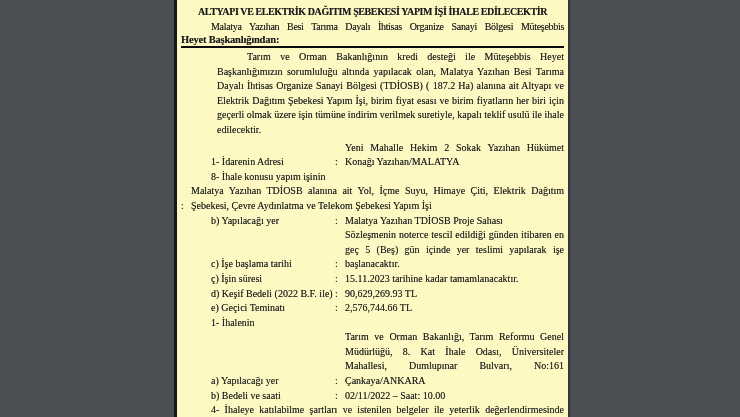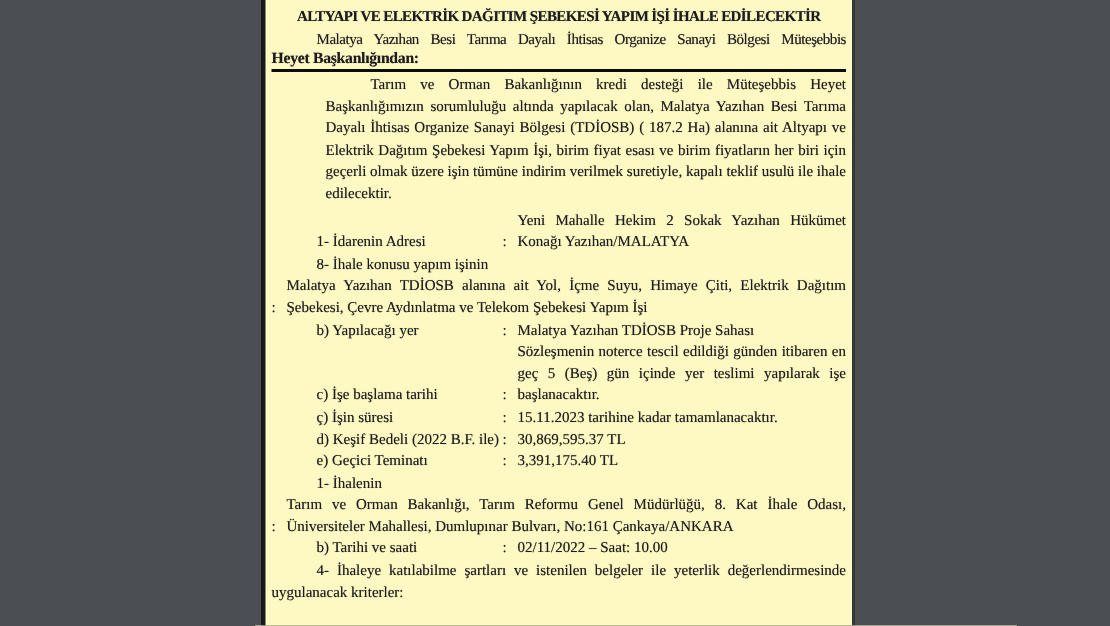--- a/index.html
+++ b/index.html
@@ -129,7 +129,7 @@
       <div class="row">
         <span class="lbl">d) Keşif Bedeli (2022 B.F. ile)</span>
         <span class="sep">:</span>
-        <span class="val">30,869,595.37 TL</span>
+        <span class="val">90,629,269.93 TL</span>
       </div>
 
       <div class="row">

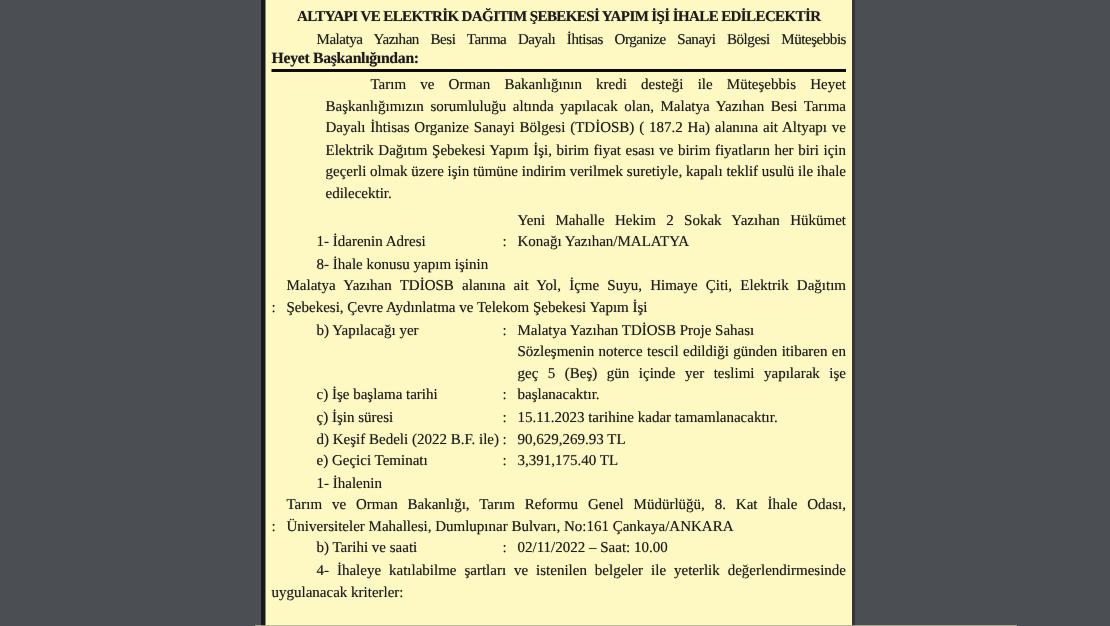--- a/index.html
+++ b/index.html
@@ -135,7 +135,7 @@
       <div class="row">
         <span class="lbl">e) Geçici Teminatı</span>
         <span class="sep">:</span>
-        <span class="val">3,391,175.40 TL</span>
+        <span class="val">2,576,744.66 TL</span>
       </div>
 
       <div class="row">

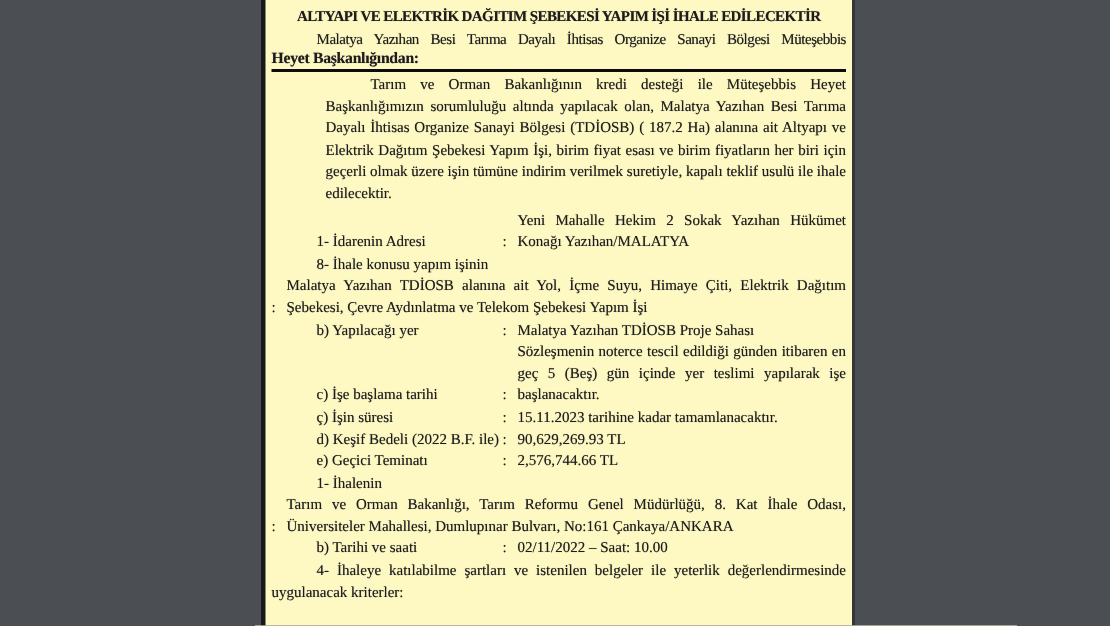--- a/index.html
+++ b/index.html
@@ -145,6 +145,7 @@
       </div>
 
       <div class="row">
+        <span class="lbl">a) Yapılacağı yer</span>
         <span class="sep">:</span>
         <span class="val">Tarım ve Orman Bakanlığı, Tarım Reformu Genel Müdürlüğü, 8. Kat İhale Odası, Üniversiteler Mahallesi, Dumlupınar Bulvarı, No:161 Çankaya/ANKARA</span>
       </div>

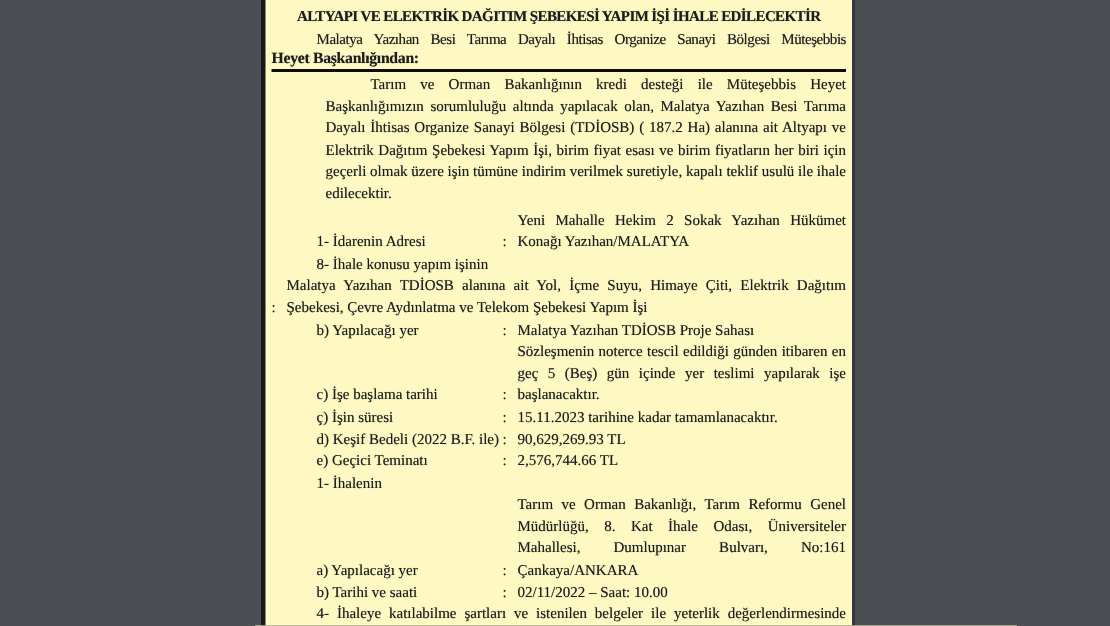--- a/index.html
+++ b/index.html
@@ -151,7 +151,7 @@
       </div>
 
       <div class="row">
-        <span class="lbl">b) Tarihi ve saati</span>
+        <span class="lbl">b) Bedeli ve saati</span>
         <span class="sep">:</span>
         <span class="val">02/11/2022 – Saat: 10.00</span>
       </div>

